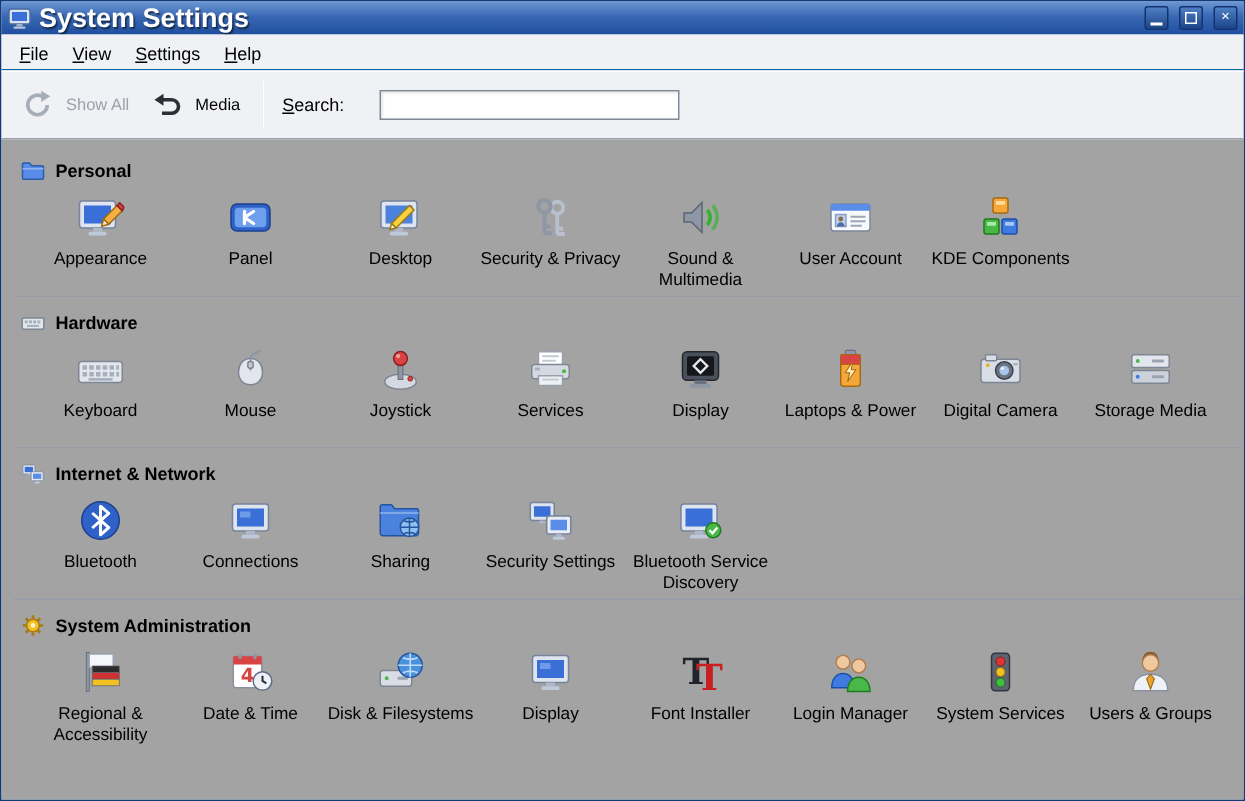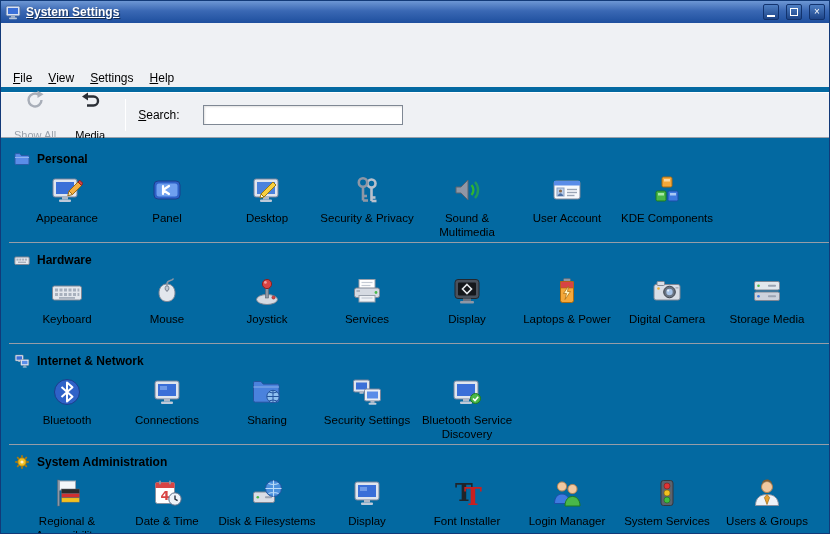--- a/index.html
+++ b/index.html
@@ -14,8 +14,8 @@
               padding:0 4px; gap:5px;
               background:linear-gradient(to bottom,#6d97d4 0%,#3a68b4 45%,#1e4f9e 100%); }
   .titlebar .win-icon { width:16px; height:16px; display:inline-block; }
-  .titlebar .title { color:#fff; font-weight:bold; font-size:12px;
-                     text-shadow:1px 1px 1px rgba(0,0,0,.55); flex:1;text-decoration:underline; }
+  .titlebar .title { color:#fff; font-weight:bold; font-size:18px;
+                     text-shadow:1px 1px 1px rgba(0,0,0,.55); flex:1; }
   .win-btn { width:16px; height:16px; margin-left:2px; border:1px solid #12336e; border-radius:2px;
              background:linear-gradient(to bottom,#4e7fc4,#1d4488);
              display:flex; align-items:center; justify-content:center;

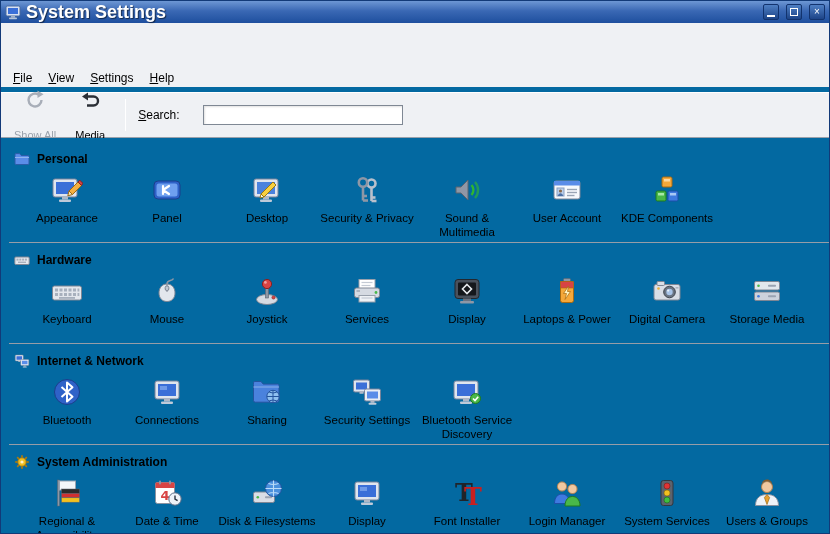--- a/index.html
+++ b/index.html
@@ -24,8 +24,8 @@
   .win-btn .max-glyph { width:8px; height:8px; border:1.5px solid #fff; }
 
   
-  .menubar { height:24px; flex:0 0 24px; display:flex; align-items:flex-start; padding:0 4px;
-             background:#eff1f4; border-bottom:5px solid #0369a1;margin-top:45px; }
+  .menubar { height:24px; flex:0 0 24px; display:flex; align-items:flex-end; padding:0 4px;
+             background:#eff1f4; border-bottom:1px solid #0369a1; }
   .menu-item { padding:3px 8px; cursor:pointer; }
   .menu-item u { text-decoration:underline; }
 

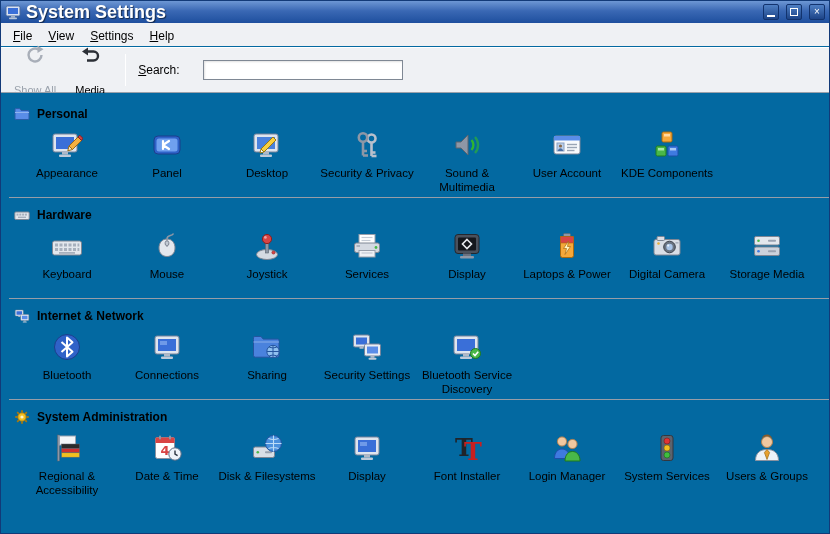--- a/index.html
+++ b/index.html
@@ -32,8 +32,8 @@
   
   .toolbar { height:46px; flex:0 0 46px; display:flex; align-items:center; padding:0 6px;
              background:#eff1f4; border-top:1px solid #ffffff; border-bottom:1px solid #9aa1ab; }
-  .tb-btn { min-width:54px; height:56px; display:flex; flex-direction:column; align-items:center;
-            justify-content:center; gap:18px; font-size:11px; padding:1px 6px; cursor:pointer;
+  .tb-btn { min-width:54px; height:56px; display:flex; flex-direction:row; align-items:center;
+            justify-content:center; gap:8px; font-size:11px; padding:1px 6px; cursor:pointer;
             border:1px solid transparent; border-radius:3px; }
   .tb-btn.disabled { color:#9aa2ac; cursor:default; }
   .tb-icon { width:22px; height:22px; }

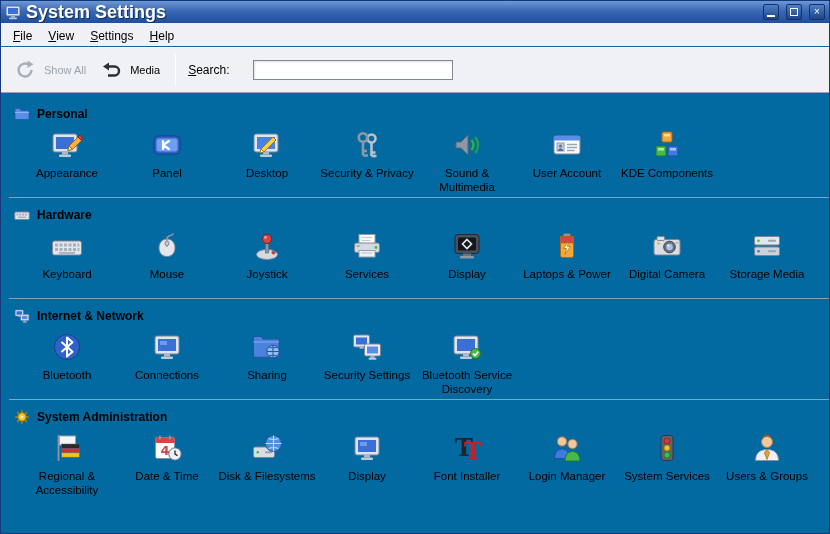--- a/index.html
+++ b/index.html
@@ -45,7 +45,7 @@
                   box-shadow:inset 1px 1px 2px rgba(0,0,0,.12); }
 
   
-  .content { flex:1; background:#0369a1; padding:4px 0 0 8px; overflow:hidden; }
+  .content { flex:1; background:#a3a3a3; padding:4px 0 0 8px; overflow:hidden; }
   .cat-head { display:flex; align-items:center; gap:7px; margin:9px 0 4px 5px;
               font-weight:bold; font-size:12px; }
   .cat-head .icon16 { width:16px; height:16px; display:inline-block; }

